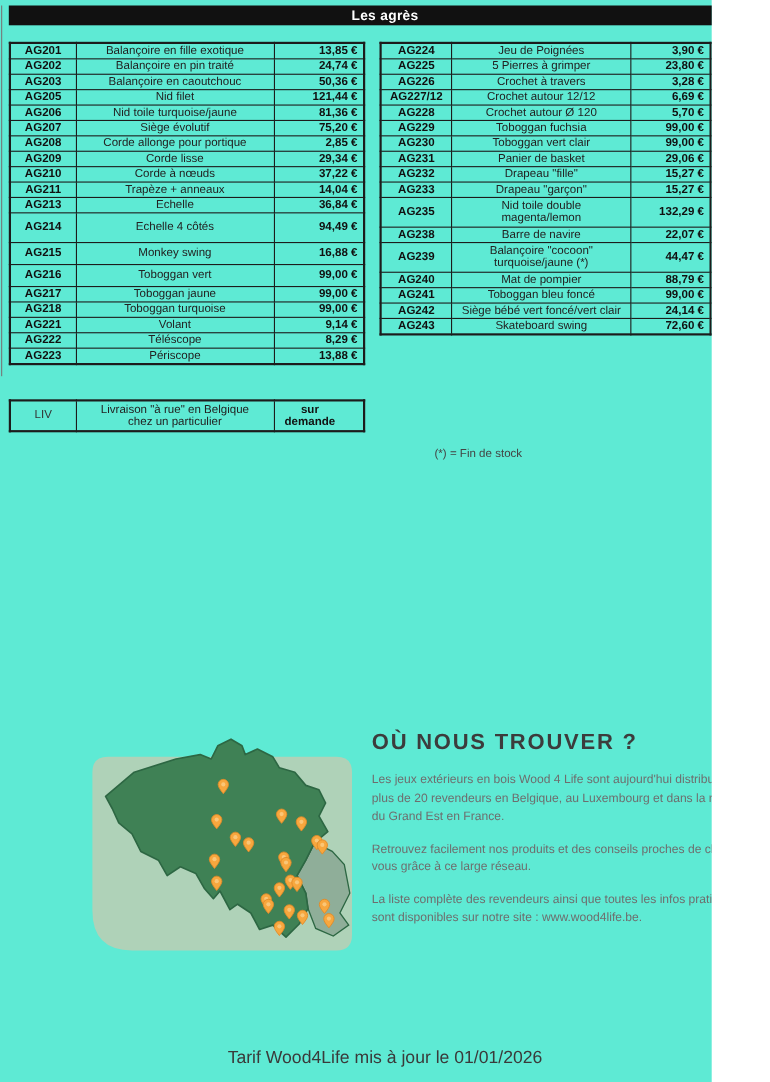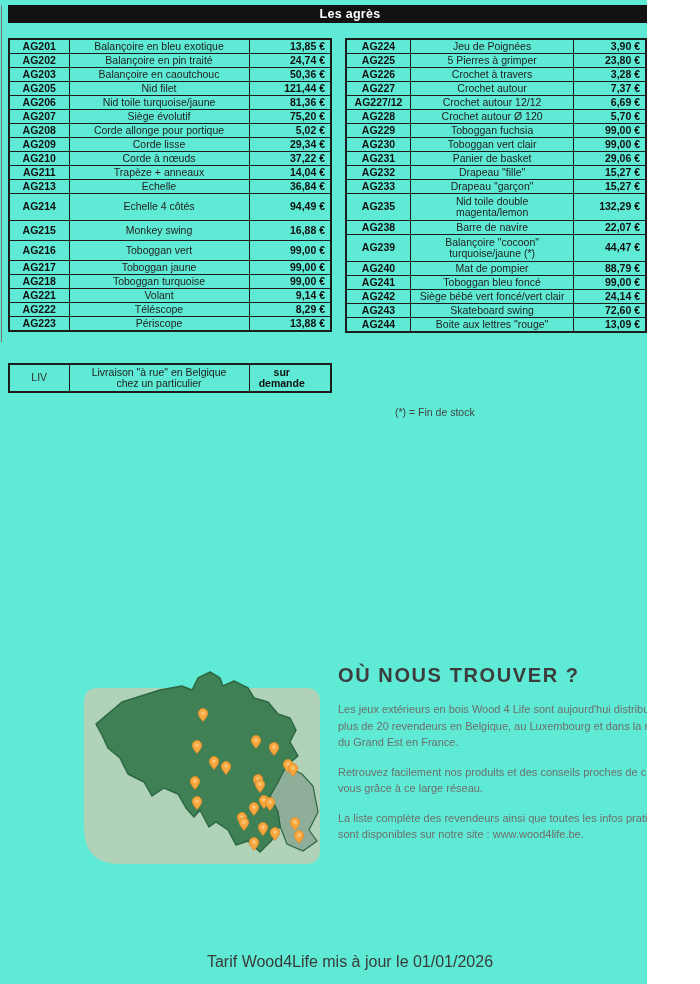--- a/index.html
+++ b/index.html
@@ -74,7 +74,7 @@
     <tbody>
         <tr>
           <td class="code">AG201</td>
-          <td class="desc">Balançoire en bleu exotique</td>
+          <td class="desc">Balançoire en fille exotique</td>
           <td class="price">13,85 €</td>
         </tr>
         <tr>

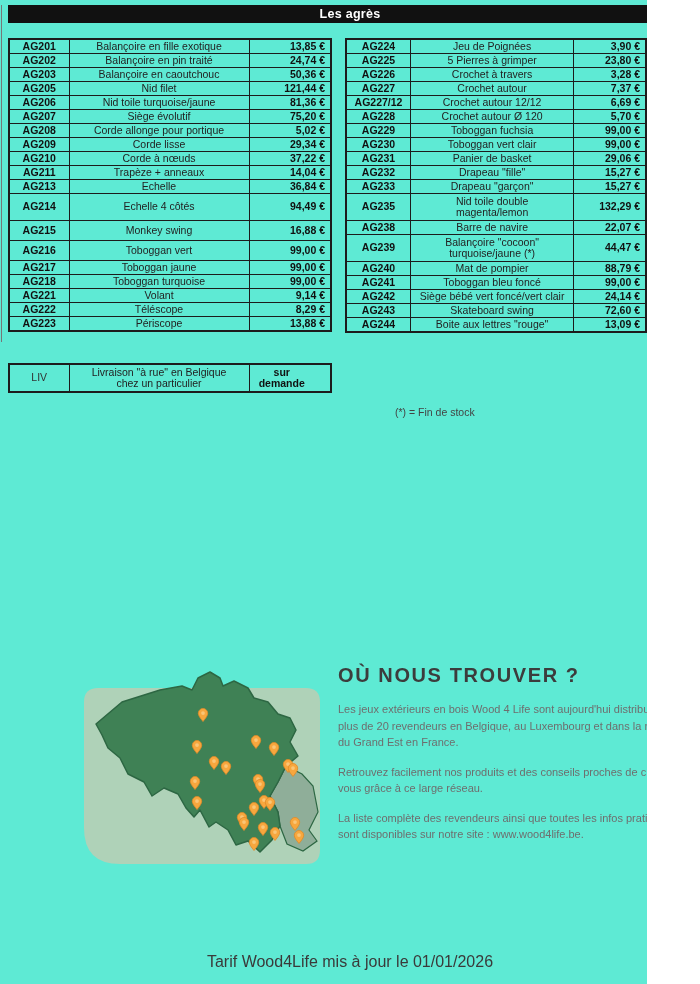--- a/index.html
+++ b/index.html
@@ -191,11 +191,6 @@
           <td class="code">AG226</td>
           <td class="desc">Crochet à travers</td>
           <td class="price">3,28 €</td>
-        </tr>
-        <tr>
-          <td class="code">AG227</td>
-          <td class="desc">Crochet autour</td>
-          <td class="price">7,37 €</td>
         </tr>
         <tr>
           <td class="code">AG227/12</td>

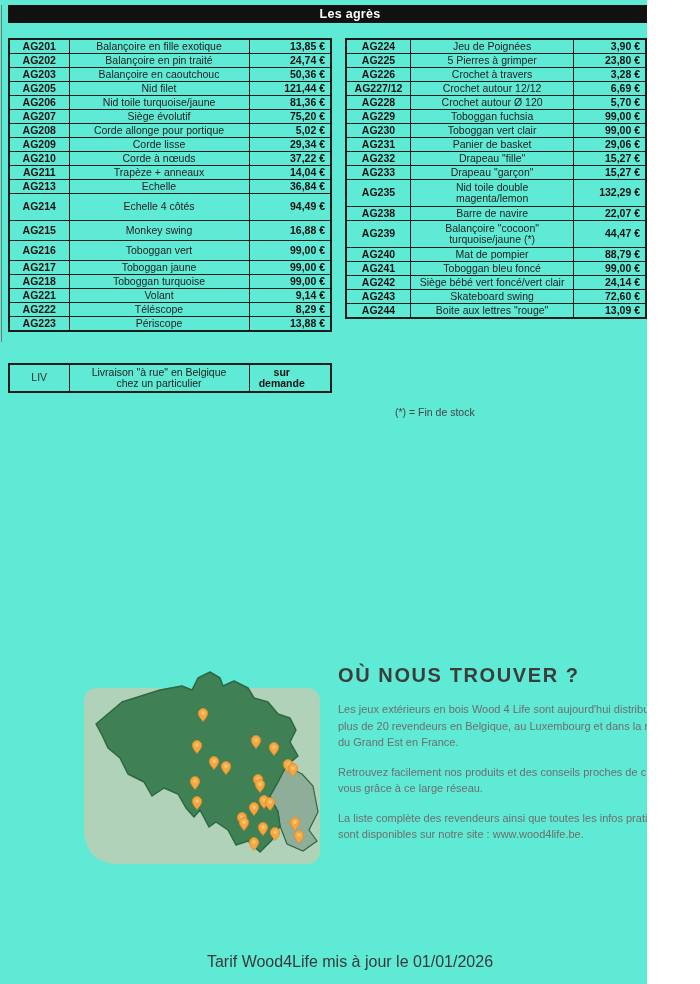--- a/index.html
+++ b/index.html
@@ -105,7 +105,7 @@
         <tr>
           <td class="code">AG208</td>
           <td class="desc">Corde allonge pour portique</td>
-          <td class="price">5,02 €</td>
+          <td class="price">2,85 €</td>
         </tr>
         <tr>
           <td class="code">AG209</td>

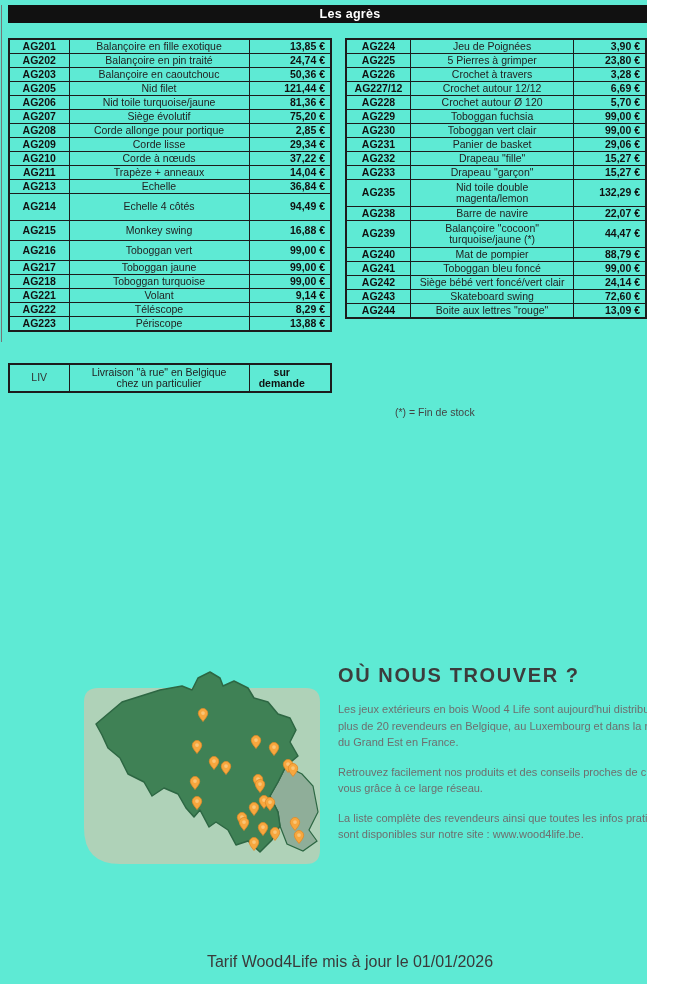--- a/index.html
+++ b/index.html
@@ -263,11 +263,6 @@
           <td class="code">AG243</td>
           <td class="desc">Skateboard swing</td>
           <td class="price">72,60 €</td>
-        </tr>
-        <tr>
-          <td class="code">AG244</td>
-          <td class="desc">Boite aux lettres "rouge"</td>
-          <td class="price">13,09 €</td>
         </tr>
       </tbody>
   </table>

